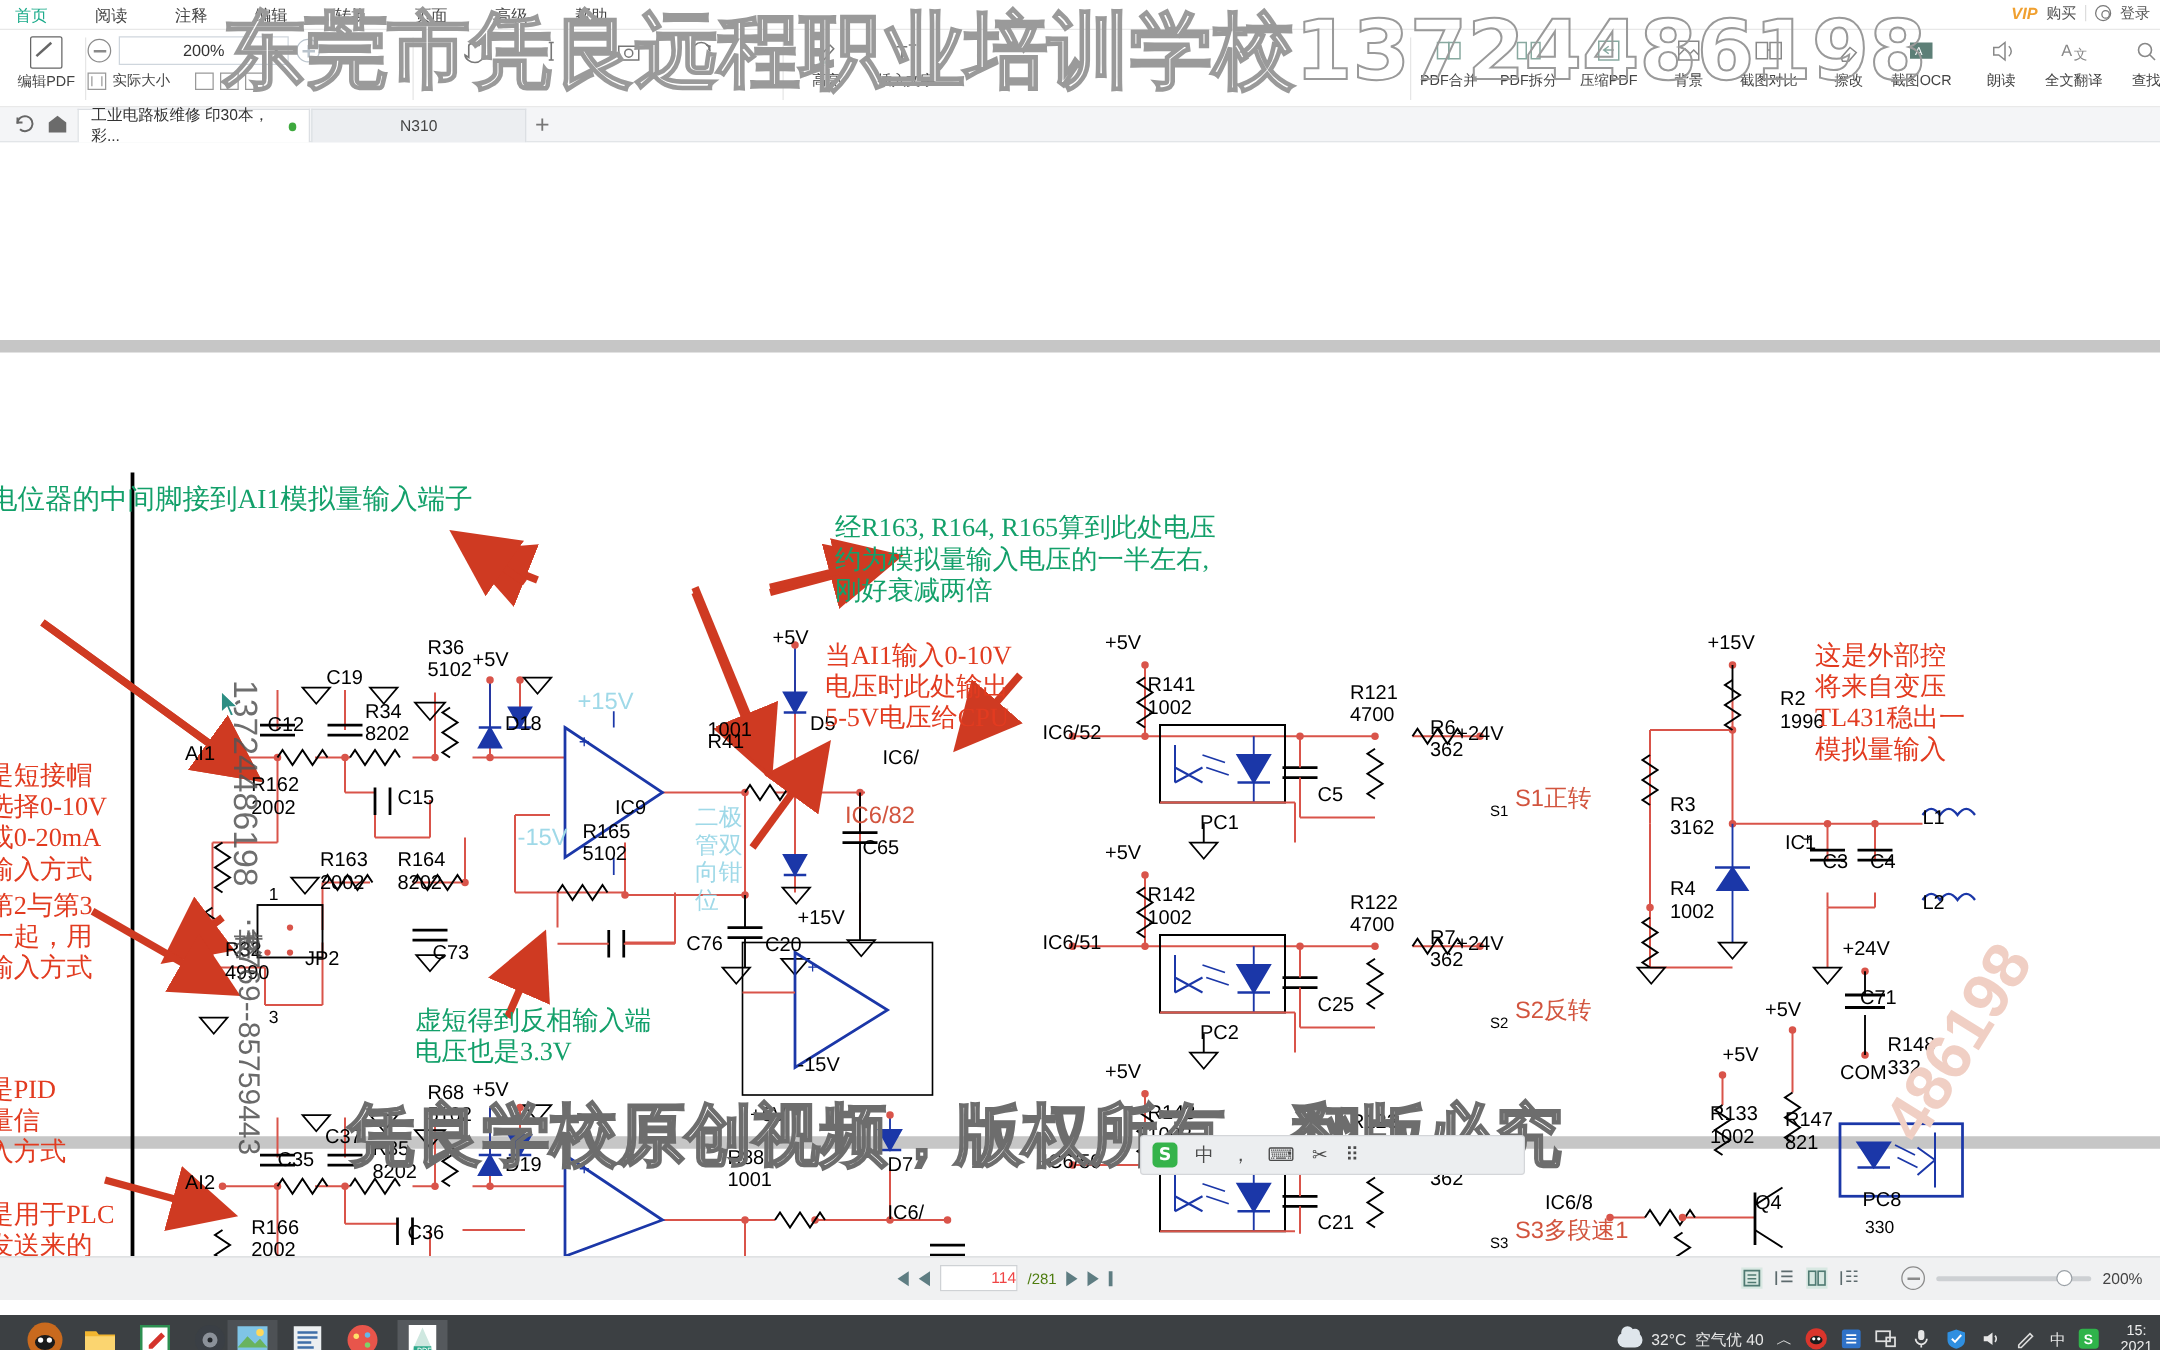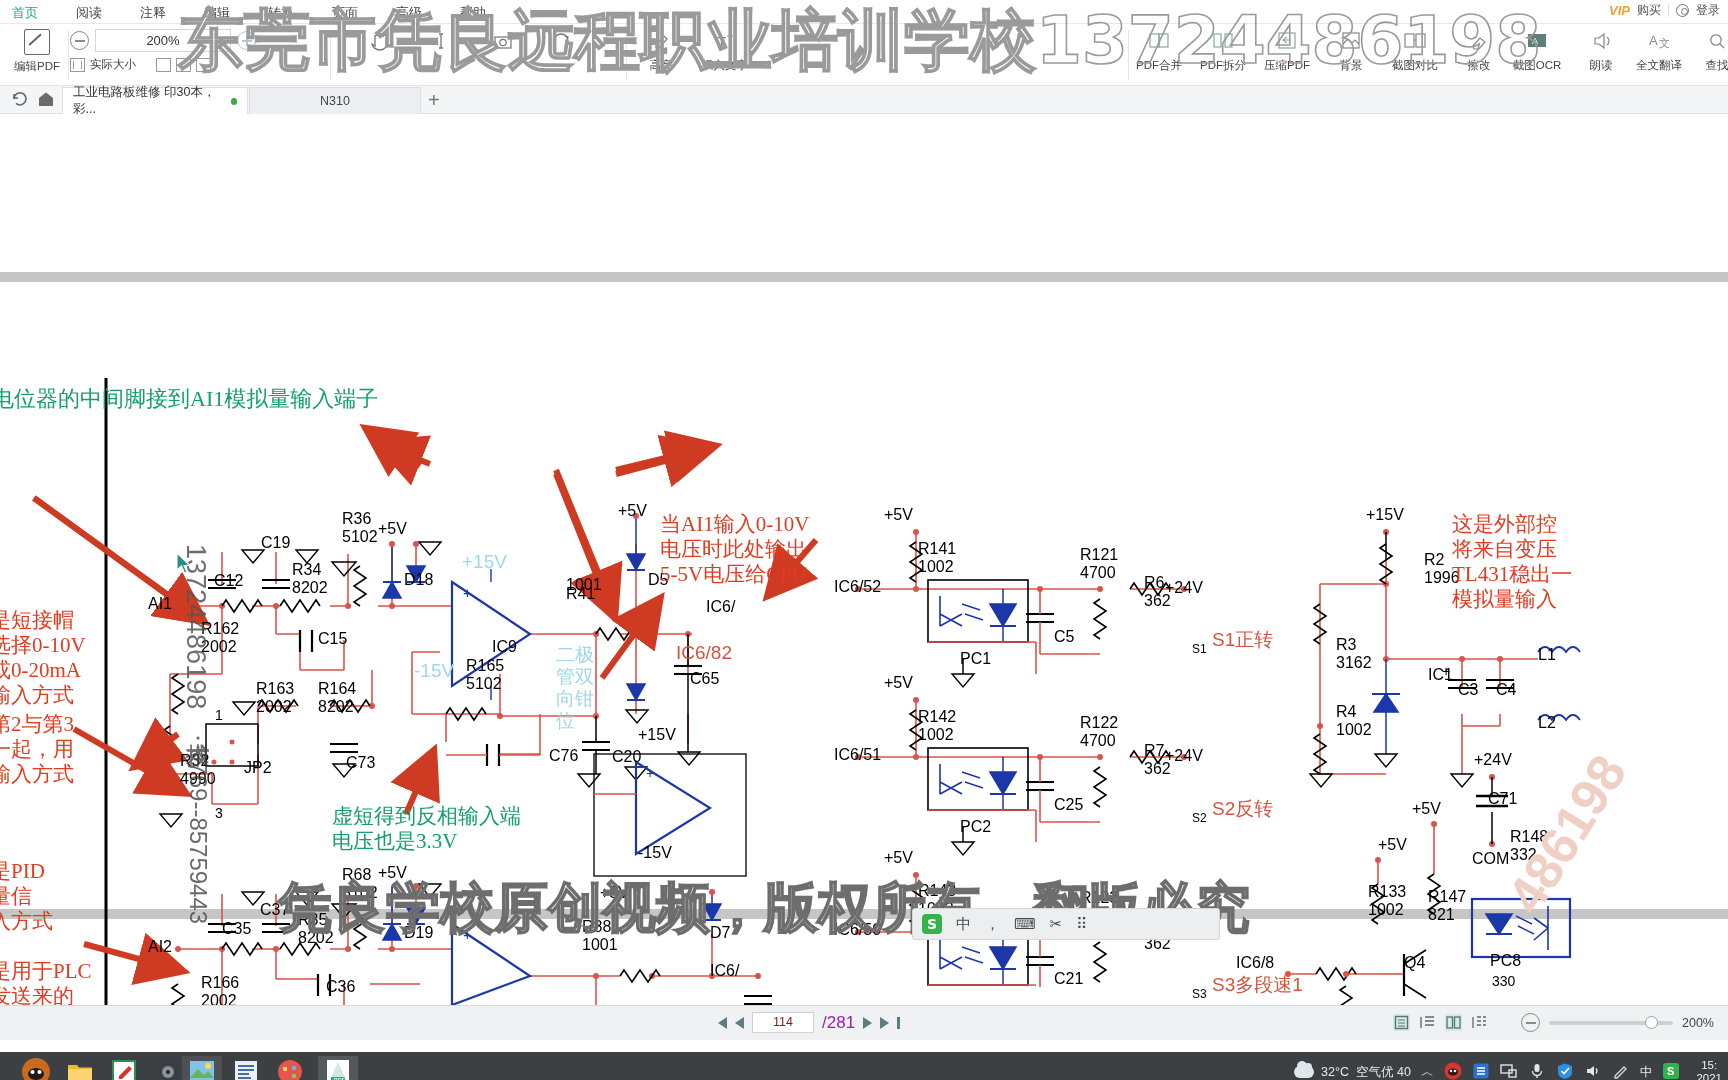--- a/index.html
+++ b/index.html
@@ -890,6 +890,9 @@
       <div class="clabel" style="left:1492px;top:858px;font-size:14px">330</div>
 
       <div class="anno green" style="left:-8px;top:272px;font-size:22px">电位器的中间脚接到AI1模拟量输入端子</div>
+      <div class="anno green" style="left:668px;top:296px">经R163, R164, R165算到此处电压
+约为模拟量输入电压的一半左右,
+刚好衰减两倍</div>
       <div class="anno red" style="left:660px;top:398px">当AI1输入0-10V
 电压时此处输出
 5-5V电压给CPU</div>

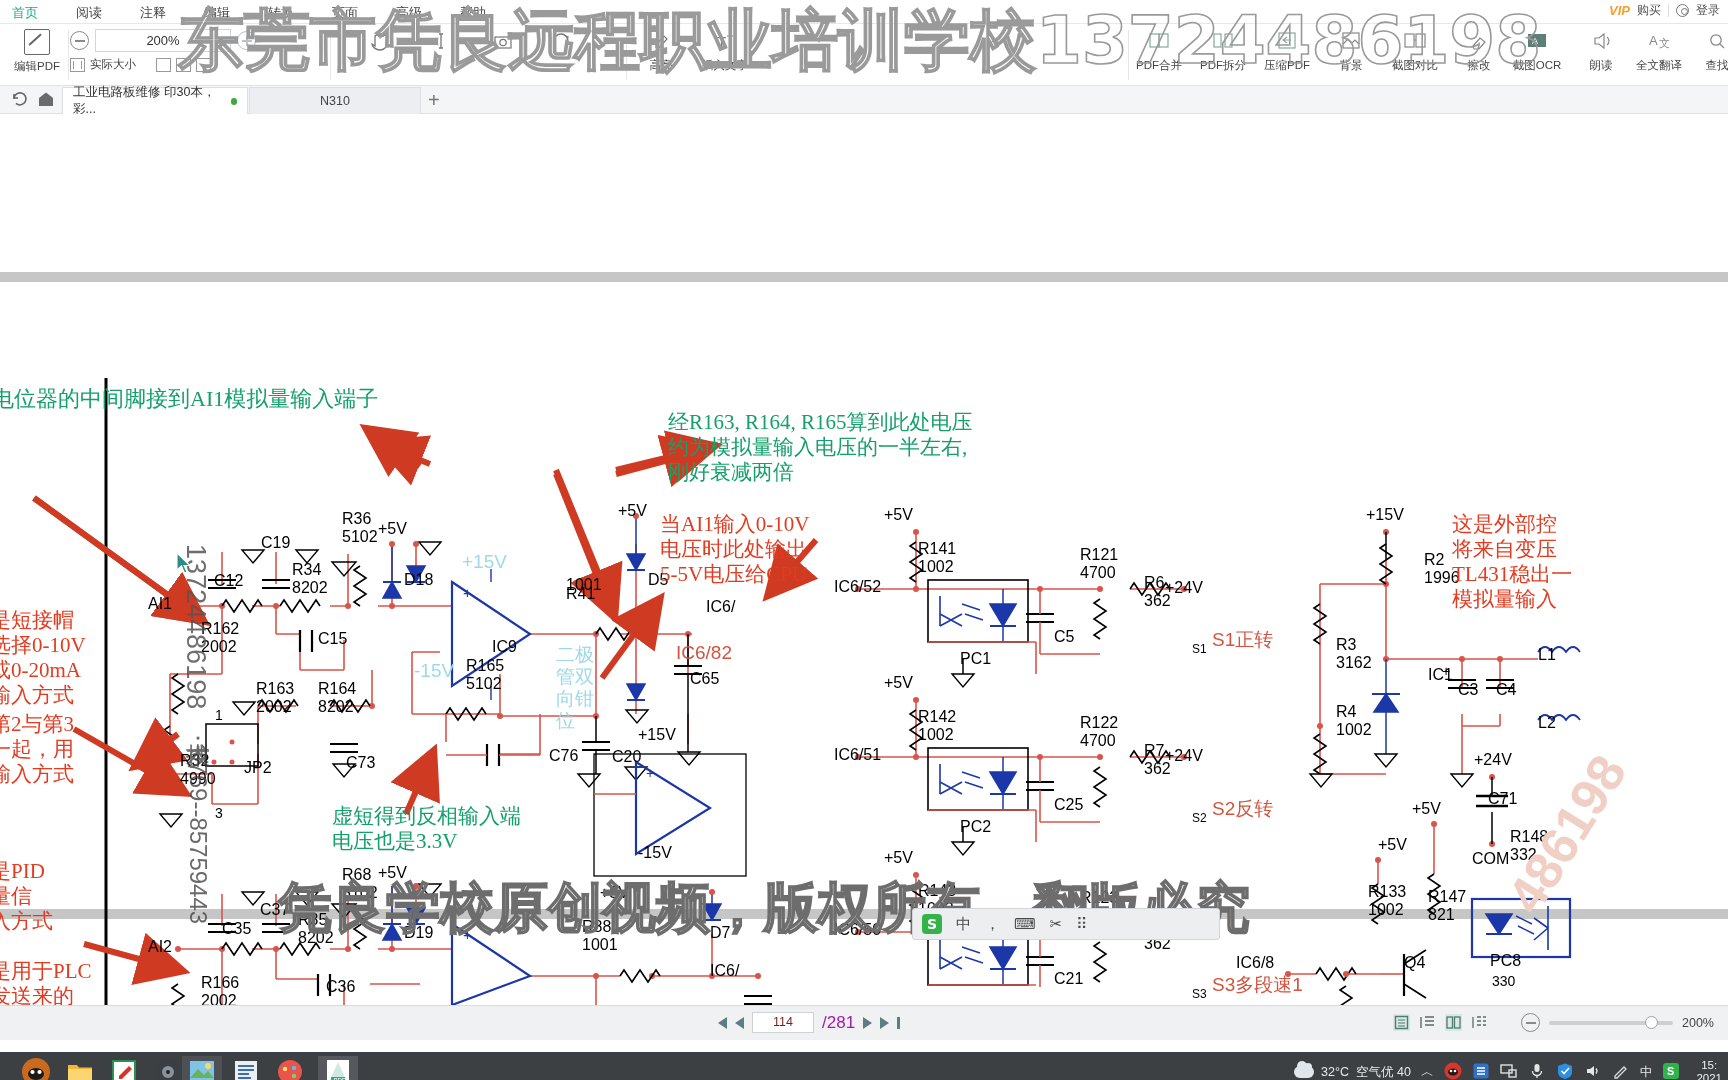--- a/index.html
+++ b/index.html
@@ -121,7 +121,7 @@
   .tri.r { border-left:9px solid #5e7d82; }
   .bar { width:3px; height:12px; background:#5e7d82; }
   .pgbox { width:62px; height:21px; background:#fff; border:1px solid #cfd2d5;
-    font-size:12.5px; color:#7f1d1d; text-align:center; line-height:19px; }
+    font-size:12.5px; color:#ef4444; text-align:right; line-height:19px; }
   .pgtot { font-size:17px; color:#a21caf; }
   .vmodes { position:absolute; right:240px; top:8px; display:flex; gap:9px; align-items:center; }
   .vm { width:17px; height:17px; position:relative; }

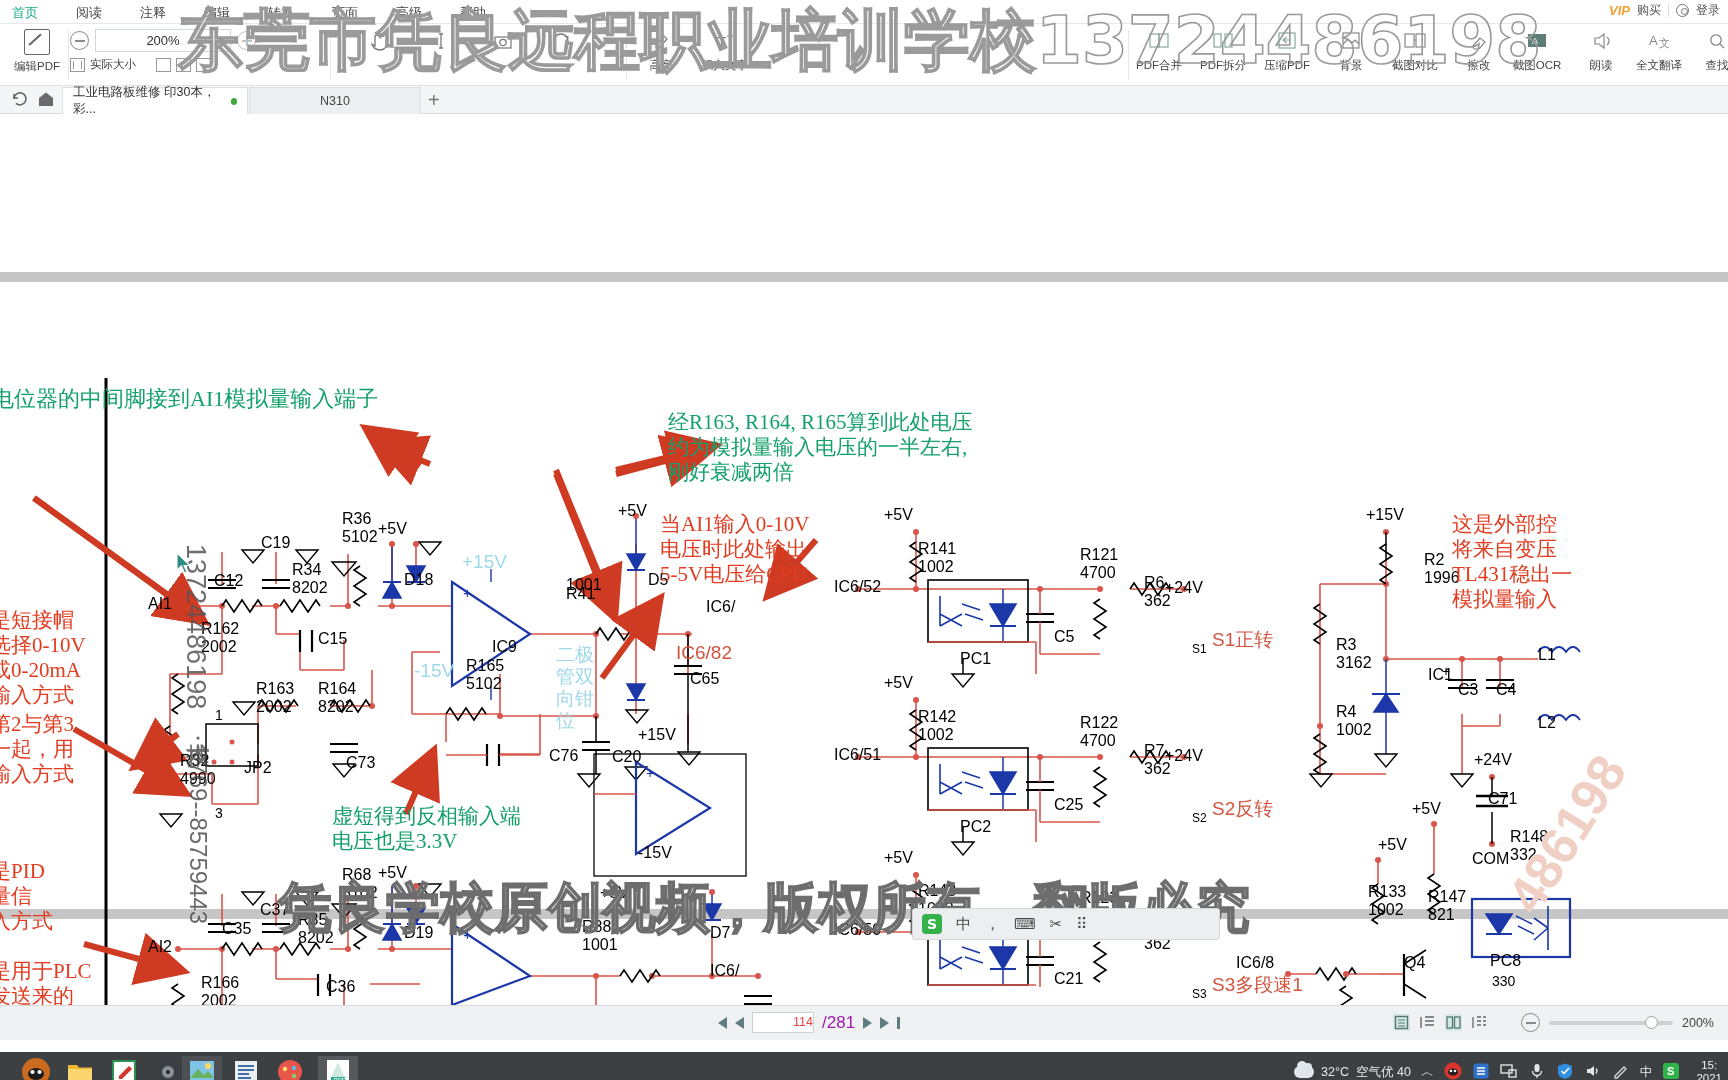--- a/index.html
+++ b/index.html
@@ -122,7 +122,7 @@
   .bar { width:3px; height:12px; background:#5e7d82; }
   .pgbox { width:62px; height:21px; background:#fff; border:1px solid #cfd2d5;
     font-size:12.5px; color:#ef4444; text-align:right; line-height:19px; }
-  .pgtot { font-size:17px; color:#a21caf; }
+  .pgtot { font-size:12px; color:#4d7c0f; }
   .vmodes { position:absolute; right:240px; top:8px; display:flex; gap:9px; align-items:center; }
   .vm { width:17px; height:17px; position:relative; }
   .vm.on { background:#d8e8e2; }

